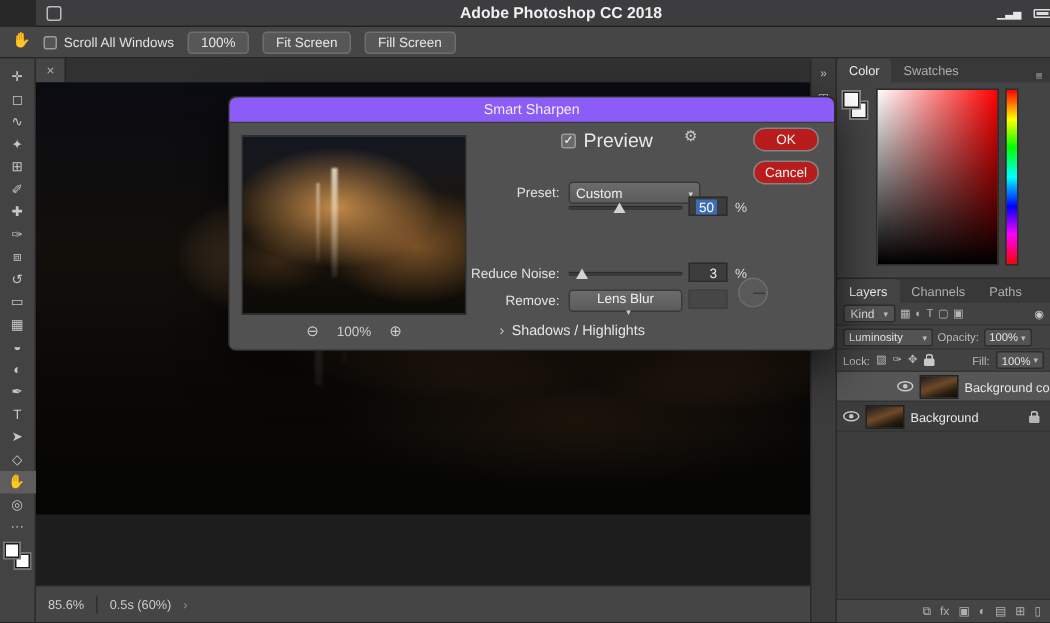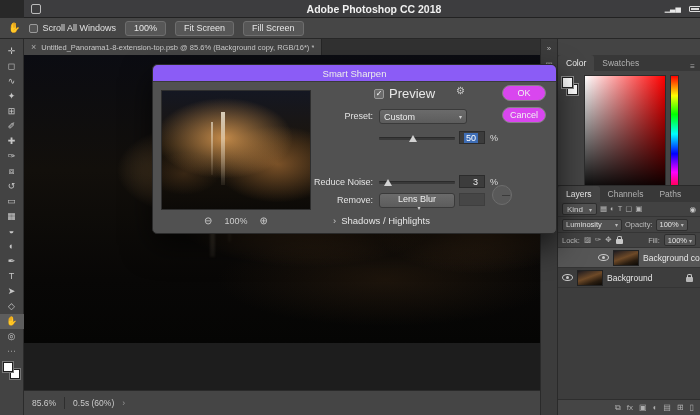--- a/index.html
+++ b/index.html
@@ -237,7 +237,6 @@
   <div class="tabbar">
     <div class="doc-tab">
       <span class="close">×</span>
-      <span class="title">Untitled_Panorama1-8-extension-top.psb @ 85.6% (Background copy, RGB/16*) *</span>
     </div>
   </div>
 

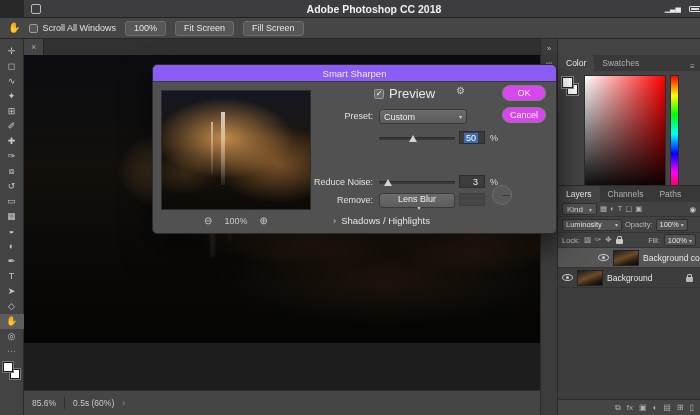--- a/index.html
+++ b/index.html
@@ -66,7 +66,7 @@
   .panel-tab.active { background:#444; color:#ececec; border-radius:3px 3px 0 0; }
   .panel-menu { margin-left:auto; color:#aaa; padding:0 5px; font-size:8px; }
 
-  .color-panel { position:absolute; left:0; top:16px; width:142px; height:146px; }
+  .color-panel { position:absolute; left:0; top:0; width:142px; height:146px; }
   .color-content { position:relative; height:130px; }
   .cp-swatches { position:absolute; left:4px; top:6px; width:18px; height:20px; }
   .cp-fg, .cp-bg { position:absolute; width:11px; height:11px; background:#fff; border:1px solid #222; box-shadow:0 0 0 1px #8a8a8a; }

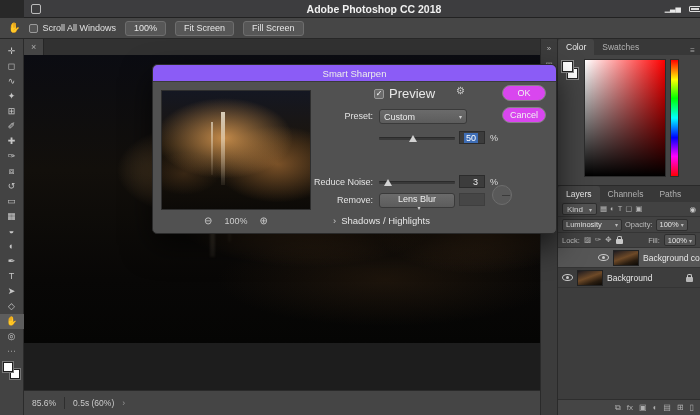--- a/index.html
+++ b/index.html
@@ -119,7 +119,7 @@
   .dlg-checkbox { width:10px; height:10px; background:#6a6a6a; border:1px solid #9a9a9a; border-radius:2px; display:flex; align-items:center; justify-content:center; font-size:8px; color:#fff; line-height:1; }
   .dlg-check-label { font-size:13px; color:#e8e8e8; }
   .dlg-gear { position:absolute; left:303px; top:20px; color:#c9c9c9; font-size:10px; }
-  .dlg-btn { position:absolute; width:44px; height:16px; border-radius:8px; background:#d946ef; border:1px solid #838383; color:#f2f2f2; font-size:9px; display:flex; align-items:center; justify-content:center; }
+  .dlg-btn { position:absolute; width:44px; height:16px; border-radius:8px; background:#b91c1c; border:1px solid #838383; color:#f2f2f2; font-size:9px; display:flex; align-items:center; justify-content:center; }
   .btn-ok { left:349px; top:20px; }
   .btn-cancel { left:349px; top:42px; }
 

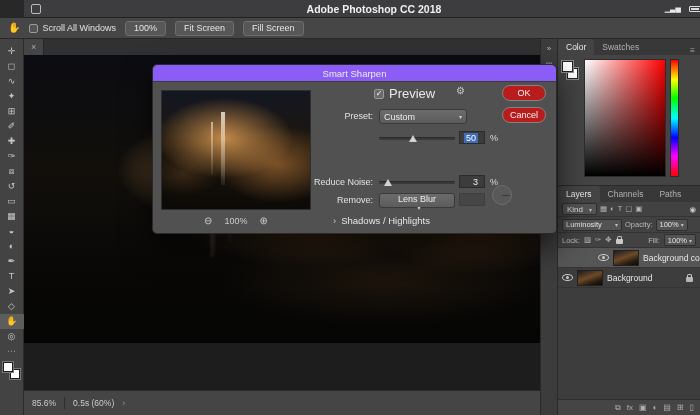--- a/index.html
+++ b/index.html
@@ -369,7 +369,7 @@
     <div class="dlg-btn btn-ok">OK</div>
     <div class="dlg-btn btn-cancel">Cancel</div>
 
-    <div class="dlg-row" style="top:44px">
+    <div class="dlg-row" style="top:56px">
       <span class="dlg-label">Preset:</span>
       <span class="dd dd-preset">
         <span>Custom</span>

